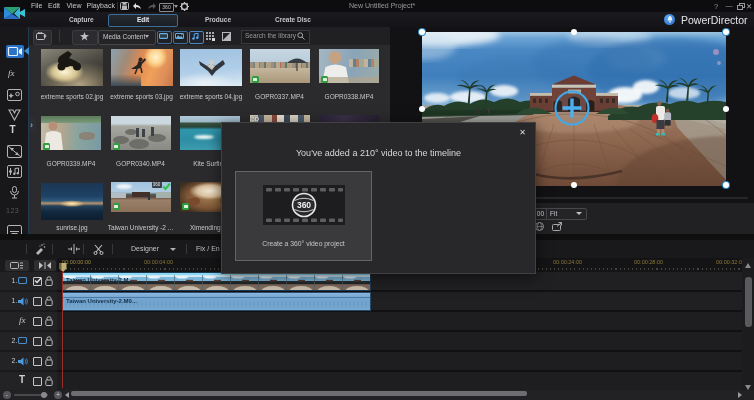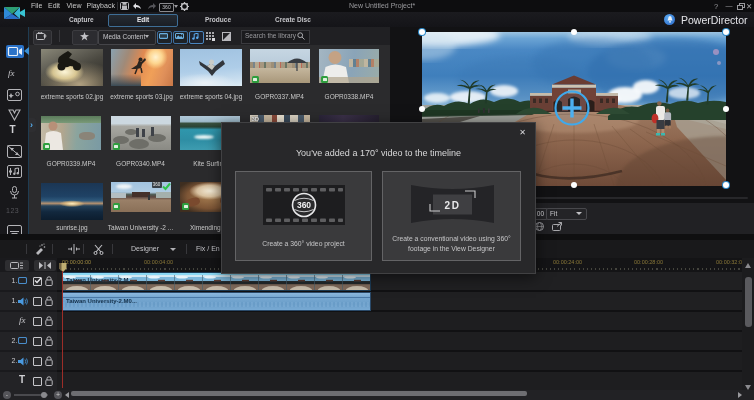--- a/index.html
+++ b/index.html
@@ -641,7 +641,7 @@
 
 <div class="ab" style="left:221px;top:122px;width:315px;height:152px;background:#28282a;border:1px solid #414143;box-sizing:border-box;box-shadow:0 3px 14px rgba(0,0,0,0.55);">
  <div class="ab" style="right:9px;top:5px;color:#d8d8dc;font-size:8px;">✕</div>
- <div class="ab" style="left:0;top:25px;width:100%;text-align:center;color:#d8d8d9;font-size:9px;">You've added a 170° video to the timeline</div>
+ <div class="ab" style="left:0;top:25px;width:100%;text-align:center;color:#d8d8d9;font-size:9px;">You've added a 210° video to the timeline</div>
 
  <div class="ab" style="left:13px;top:48px;width:137px;height:90px;background:#3a3a3c;border:1px solid #646466;box-sizing:border-box;">
   <svg class="ab" style="left:27px;top:13px;" width="82" height="40" viewBox="0 0 82 40">

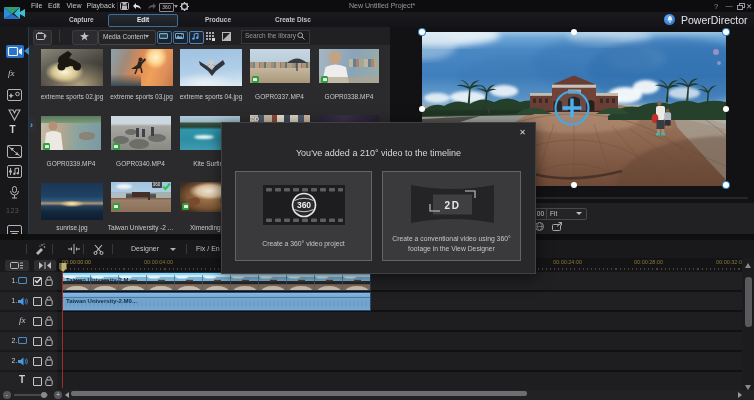--- a/index.html
+++ b/index.html
@@ -673,16 +673,6 @@
   <div class="ab" style="left:0;top:68px;width:100%;text-align:center;color:#c6c6c8;font-size:6.8px;">Create a 360° video project</div>
  </div>
 
- <div class="ab" style="left:160px;top:48px;width:139px;height:90px;background:#3a3a3c;border:1px solid #646466;box-sizing:border-box;">
-  <svg class="ab" style="left:26px;top:8px;" width="87" height="48" viewBox="0 0 87 48">
-   <path d="M2 5 Q43.5 13 85 5 L85 43 Q43.5 35 2 43 Z" fill="#242427"></path>
-   <rect x="24" y="14.5" width="39" height="20" fill="#3f3f42"></rect>
-   <text x="43.5" y="29" font-size="10" font-weight="bold" fill="#e8e8ea" text-anchor="middle" letter-spacing="1.5" font-family="Liberation Sans,sans-serif">2D</text>
-   <path d="M56 11 L66 11 L66 18" fill="none" stroke="#cacacc" stroke-width="1.1"></path>
-   <path d="M31 31 L21 31 L21 24" fill="none" stroke="#cacacc" stroke-width="1.1"></path>
-  </svg>
-  <div class="ab" style="left:0;top:62px;width:100%;text-align:center;color:#c6c6c8;font-size:6.8px;line-height:9.5px;">Create a conventional video using 360°<br>footage in the View Designer</div>
- </div>
 </div>
 
 </div>

